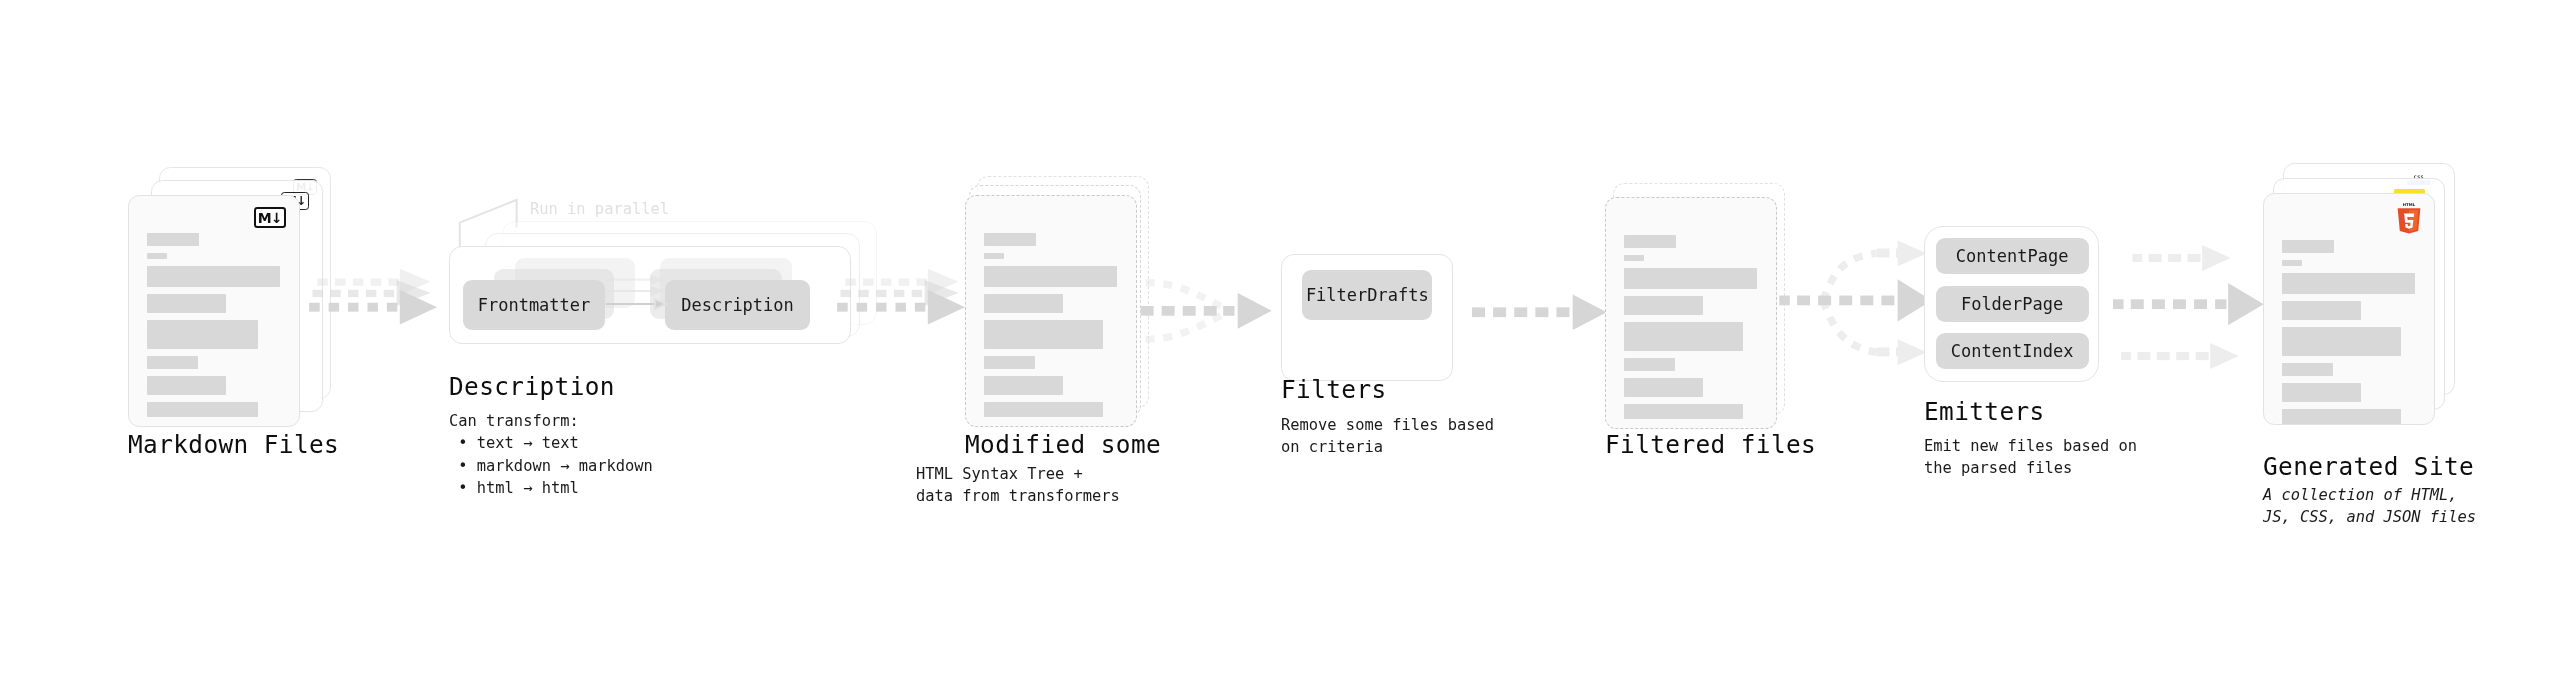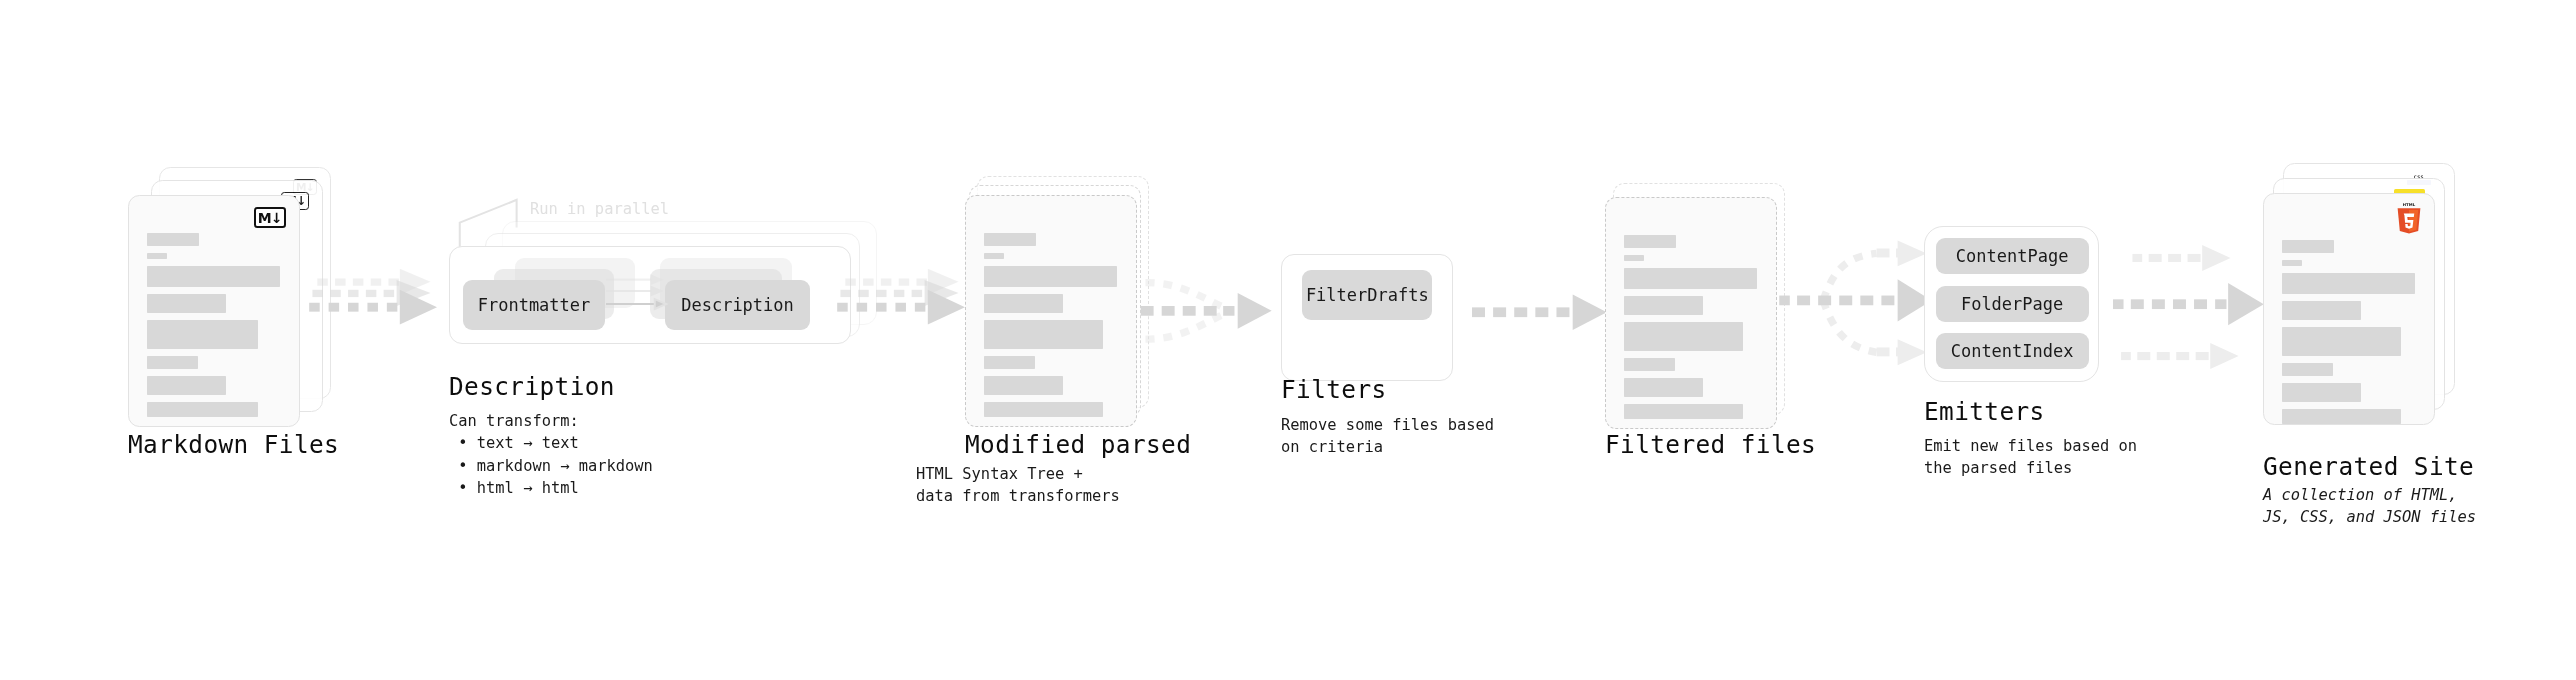--- a/index.html
+++ b/index.html
@@ -227,7 +227,7 @@
       </div>
     </div>
   </div>
-  <div class="label-title" style="left:965px; top:430px;">Modified parsed</div>
+  <div class="label-title" style="left:965px; top:430px;">Modified some</div>
   <div class="label-sub" style="left:916px; top:463px;">HTML Syntax Tree +
 data from transformers</div>
 

